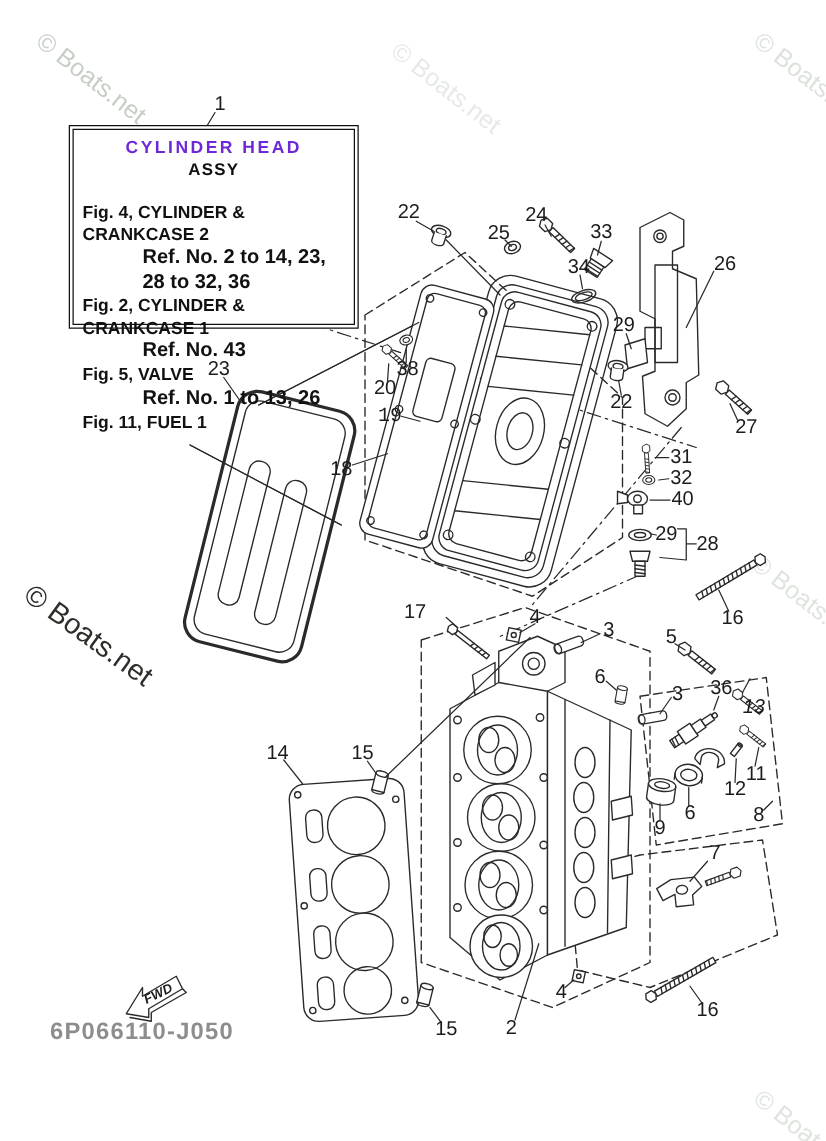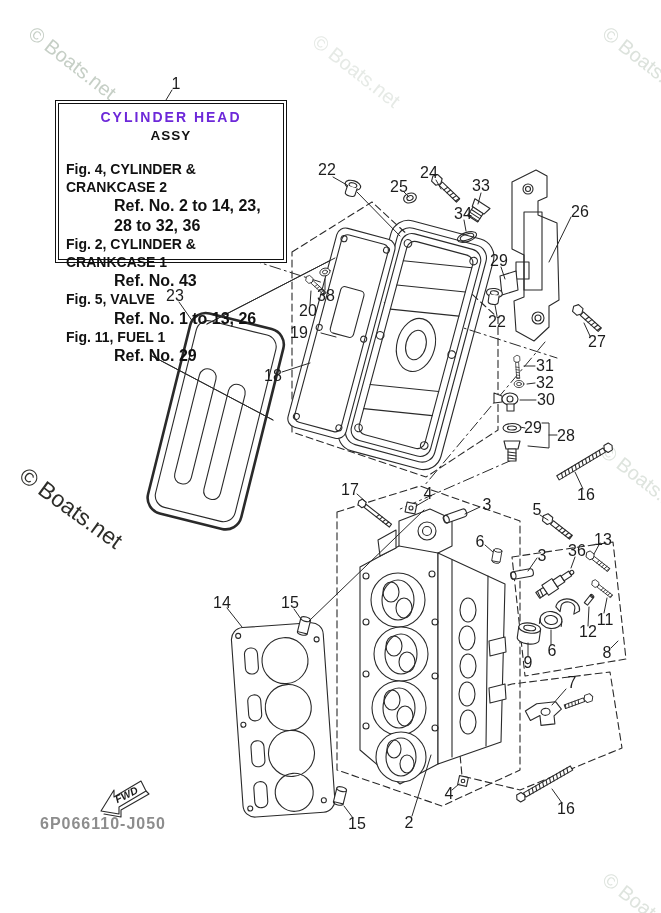--- a/index.html
+++ b/index.html
@@ -368,7 +368,7 @@
       <div class="callout" style="left: 175px; top: 296px;">23</div>
       <div class="callout" style="left: 326px; top: 296px;">38</div>
       <div class="callout" style="left: 308px; top: 311px;">20</div>
-      <div class="callout" style="left: 299px; top: 333px;">19</div>
+      <div class="callout" style="left: 312px; top: 333px; font-family: Liberation Mono, monospace;">19</div>
       <div class="callout" style="left: 497px; top: 322px;">22</div>
       <div class="callout" style="left: 597px; top: 342px;">27</div>
       <div class="callout" style="left: 273px; top: 376px;">18</div>

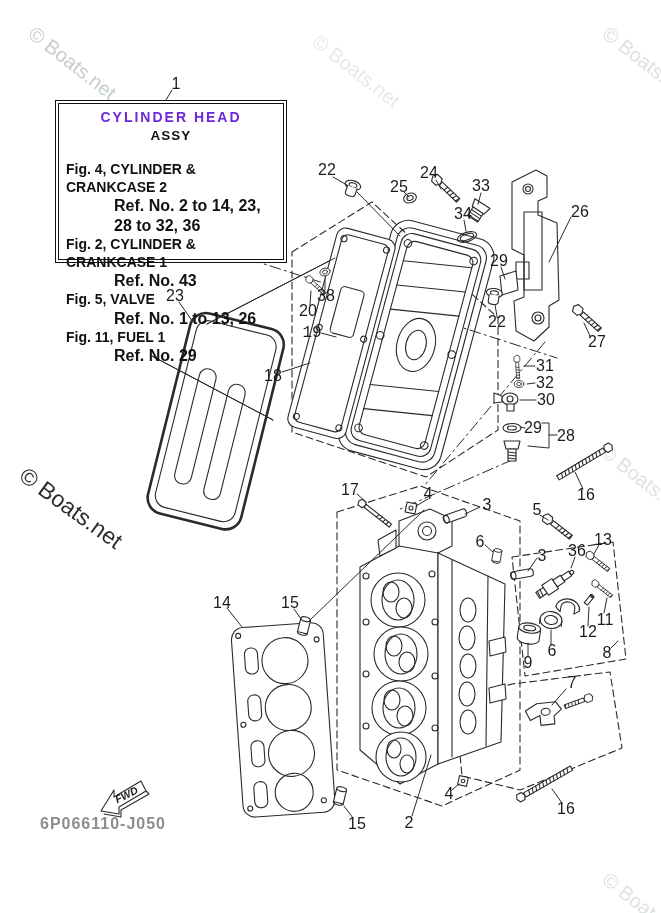--- a/index.html
+++ b/index.html
@@ -352,7 +352,6 @@
       <div class="ib-fig">Fig. 5, VALVE</div>
       <div class="ib-ref">Ref. No. 1 to 13, 26</div>
       <div class="ib-fig">Fig. 11, FUEL 1</div>
-      <div class="ib-ref">Ref. No. 29</div>
     </div>
   </div>
 

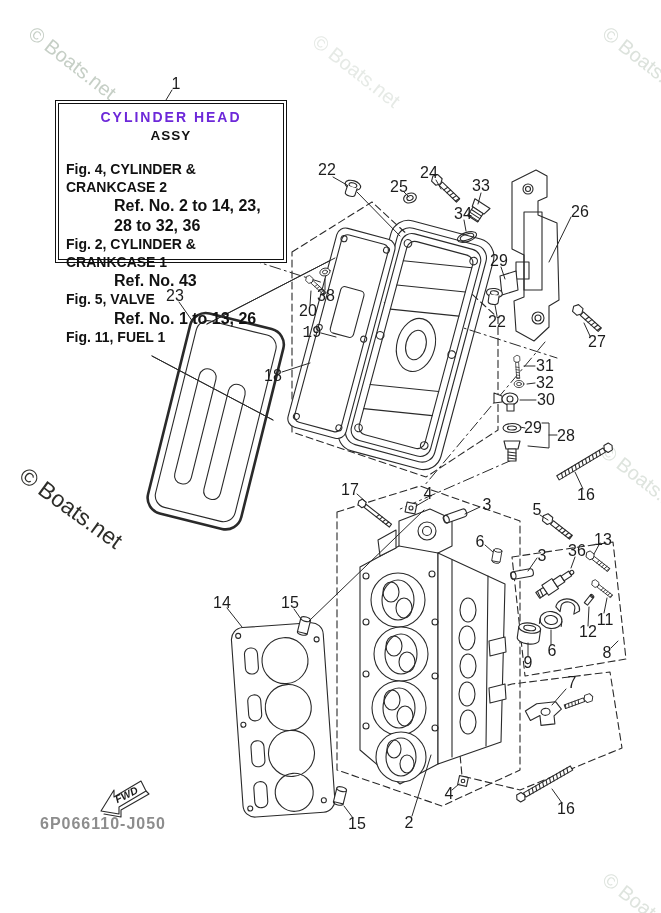--- a/index.html
+++ b/index.html
@@ -373,7 +373,7 @@
       <div class="callout" style="left: 273px; top: 376px;">18</div>
       <div class="callout" style="left: 545px; top: 366px;">31</div>
       <div class="callout" style="left: 545px; top: 383px;">32</div>
-      <div class="callout" style="left: 546px; top: 400px;">30</div>
+      <div class="callout" style="left: 546px; top: 400px;">40</div>
       <div class="callout" style="left: 533px; top: 428px;">29</div>
       <div class="callout" style="left: 566px; top: 436px;">28</div>
       <div class="callout" style="left: 350px; top: 490px;">17</div>

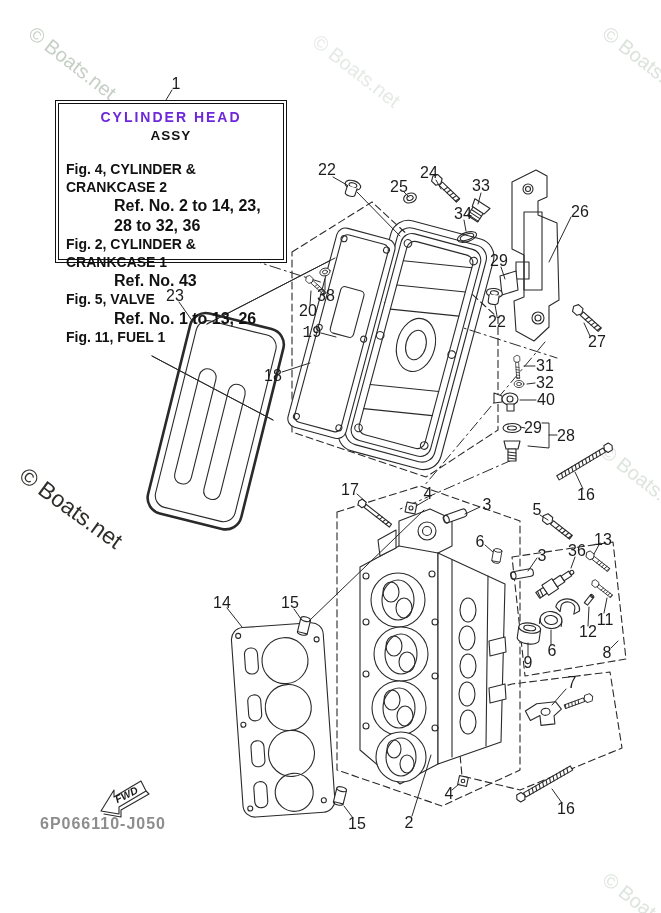--- a/index.html
+++ b/index.html
@@ -376,7 +376,7 @@
       <div class="callout" style="left: 546px; top: 400px;">40</div>
       <div class="callout" style="left: 533px; top: 428px;">29</div>
       <div class="callout" style="left: 566px; top: 436px;">28</div>
-      <div class="callout" style="left: 350px; top: 490px;">17</div>
+      <div class="callout" style="left: 332px; top: 490px;">17</div>
       <div class="callout" style="left: 428px; top: 494px;">4</div>
       <div class="callout" style="left: 586px; top: 495px;">16</div>
       <div class="callout" style="left: 487px; top: 505px;">3</div>

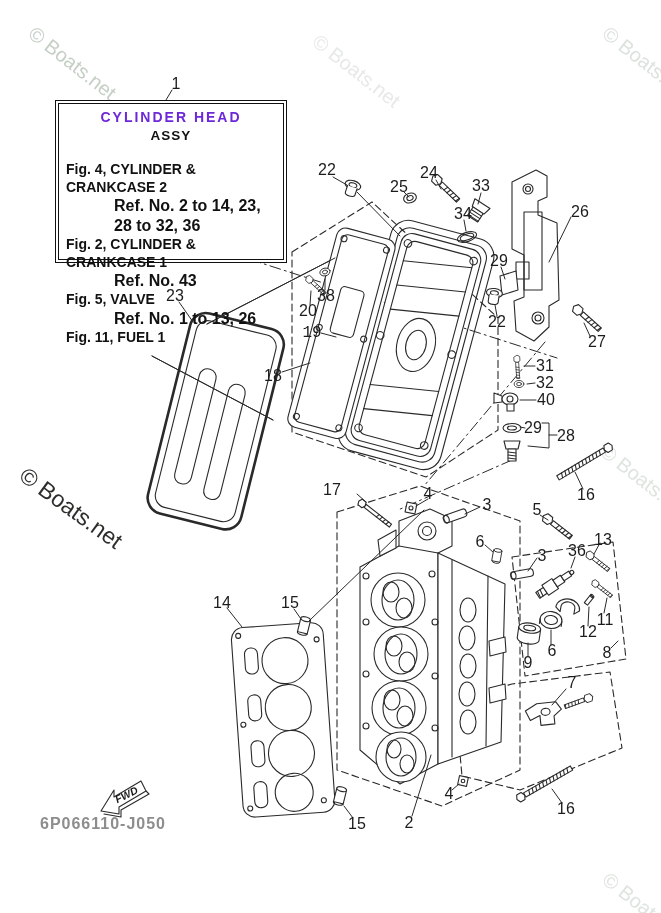--- a/index.html
+++ b/index.html
@@ -381,7 +381,7 @@
       <div class="callout" style="left: 586px; top: 495px;">16</div>
       <div class="callout" style="left: 487px; top: 505px;">3</div>
       <div class="callout" style="left: 537px; top: 510px;">5</div>
-      <div class="callout" style="left: 603px; top: 540px;">13</div>
+      <div class="callout" style="left: 603px; top: 566px; font-style: italic;">13</div>
       <div class="callout" style="left: 480px; top: 542px;">6</div>
       <div class="callout" style="left: 577px; top: 551px;">36</div>
       <div class="callout" style="left: 542px; top: 556px;">3</div>

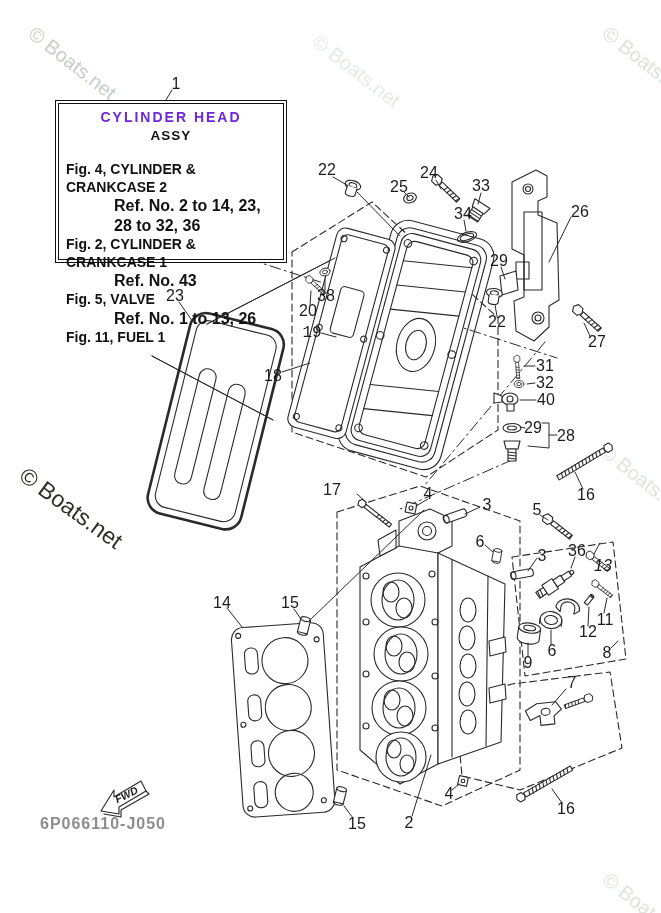--- a/index.html
+++ b/index.html
@@ -36,7 +36,7 @@
     font-family:"Liberation Sans", sans-serif;
   }
   .doc-code{
-    position:absolute;left:40px;top:815px;z-index:3;font-size:16px;font-weight:bold;
+    position:absolute;left:40px;top:815px;z-index:3;font-size:19px;font-weight:bold;
     color:#8d8d8d;letter-spacing:1px;
   }
   .fwd-text{font-size:10.5px;font-weight:bold;font-style:italic;fill:#1a1a1a;stroke:none;text-anchor:middle;}

